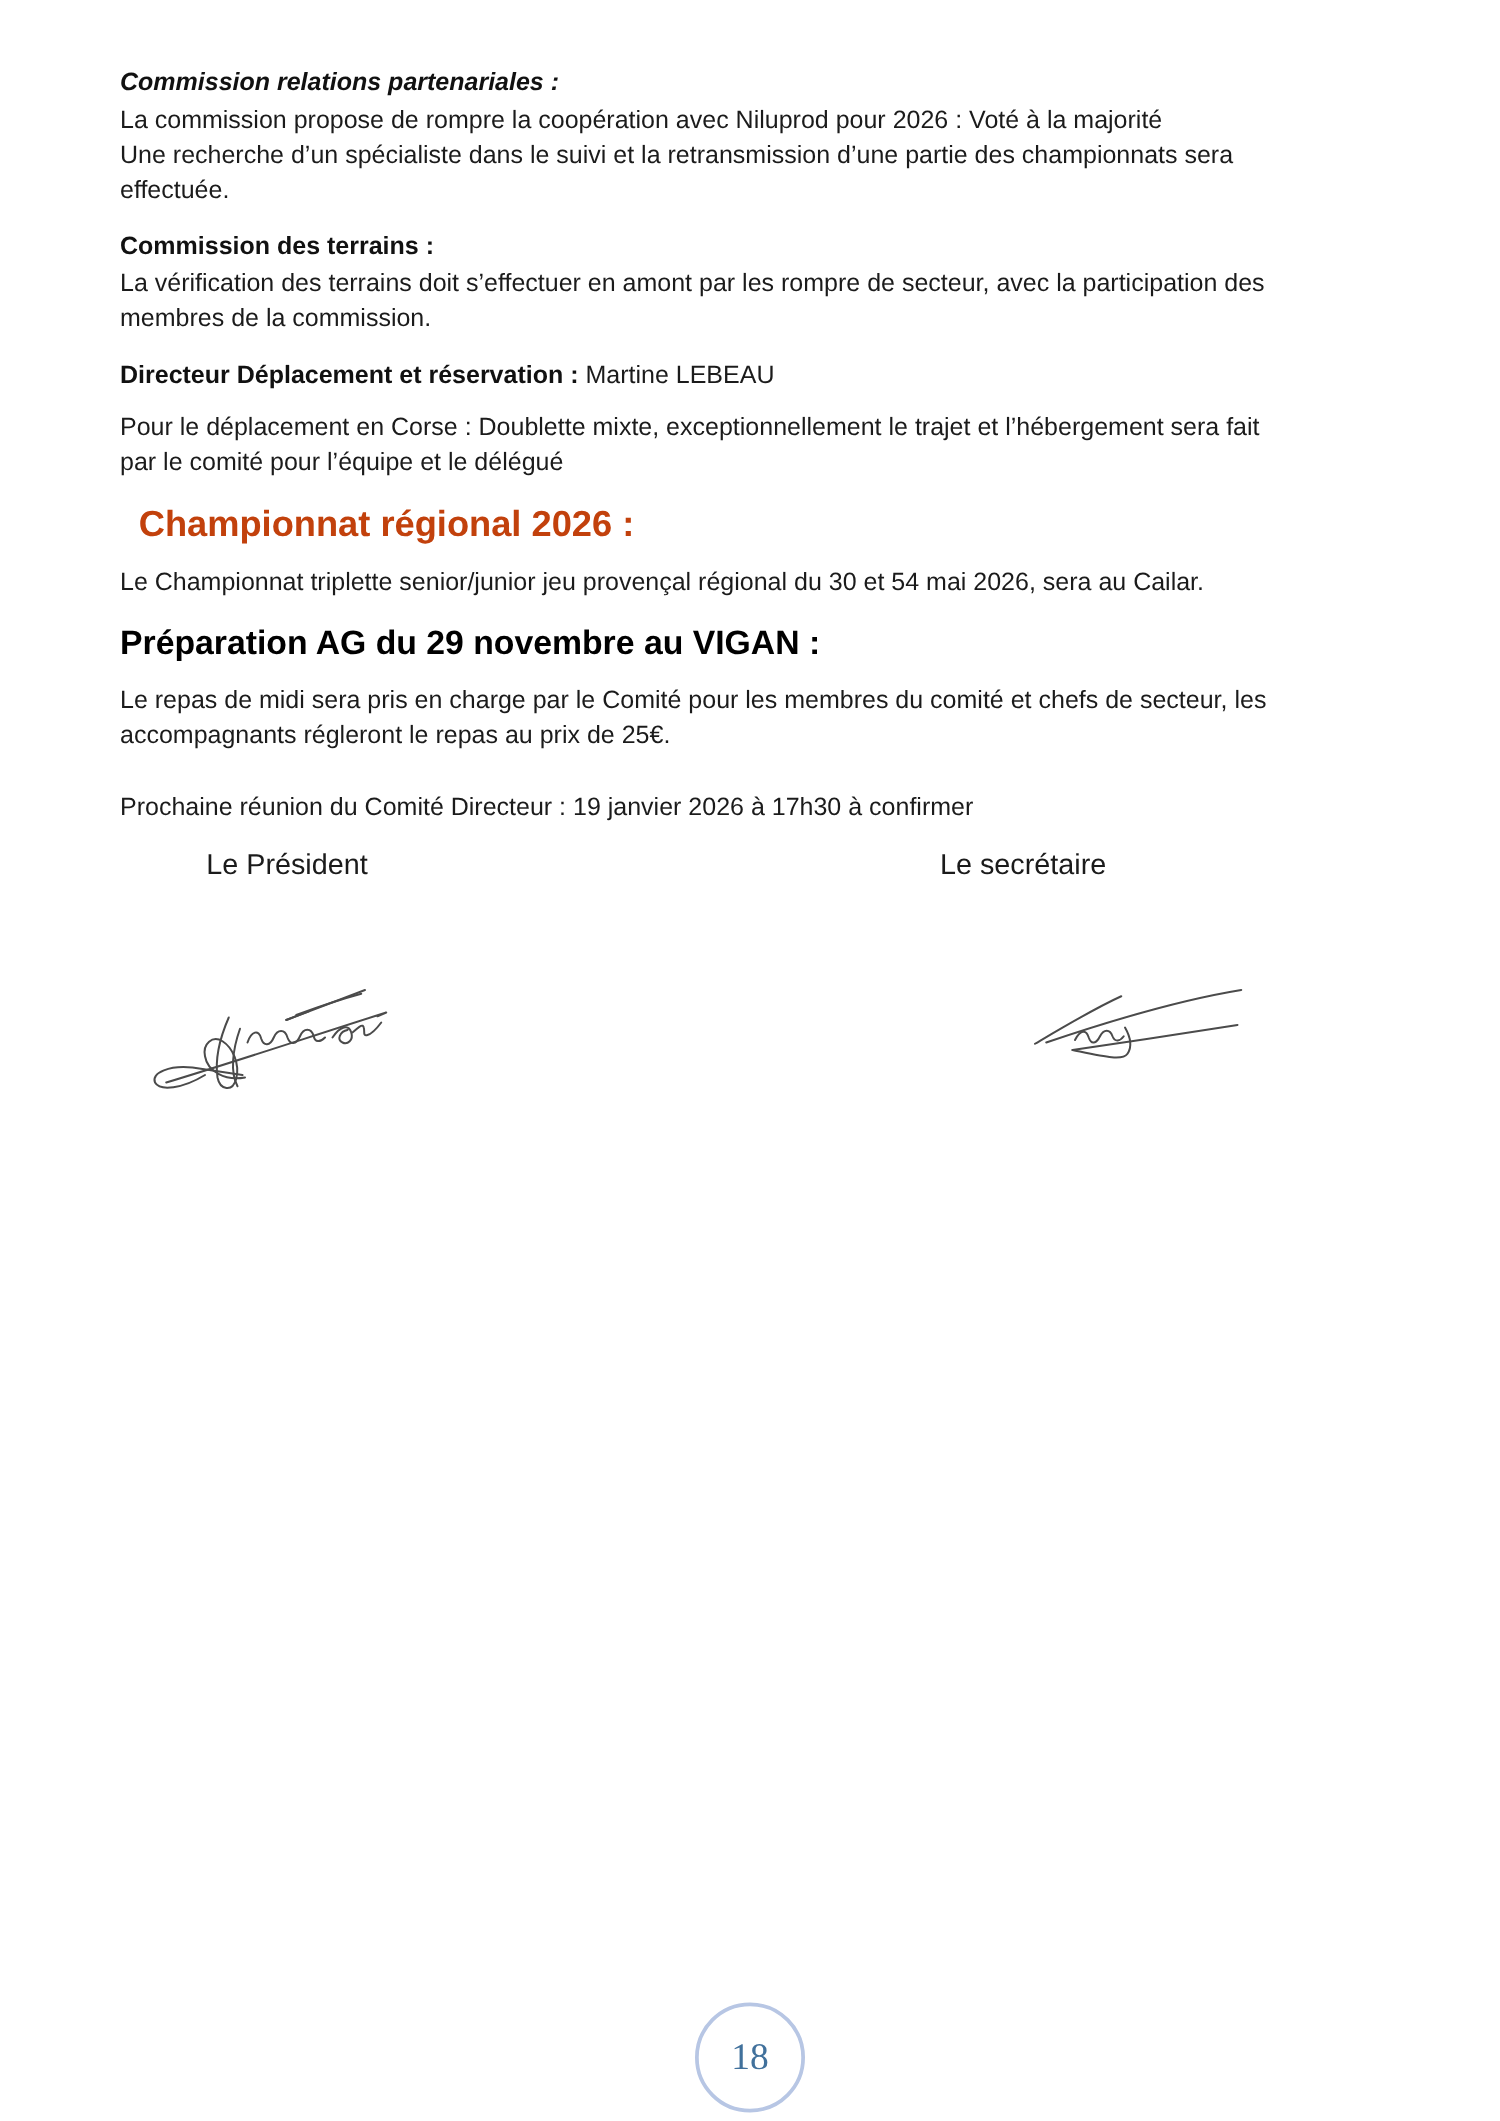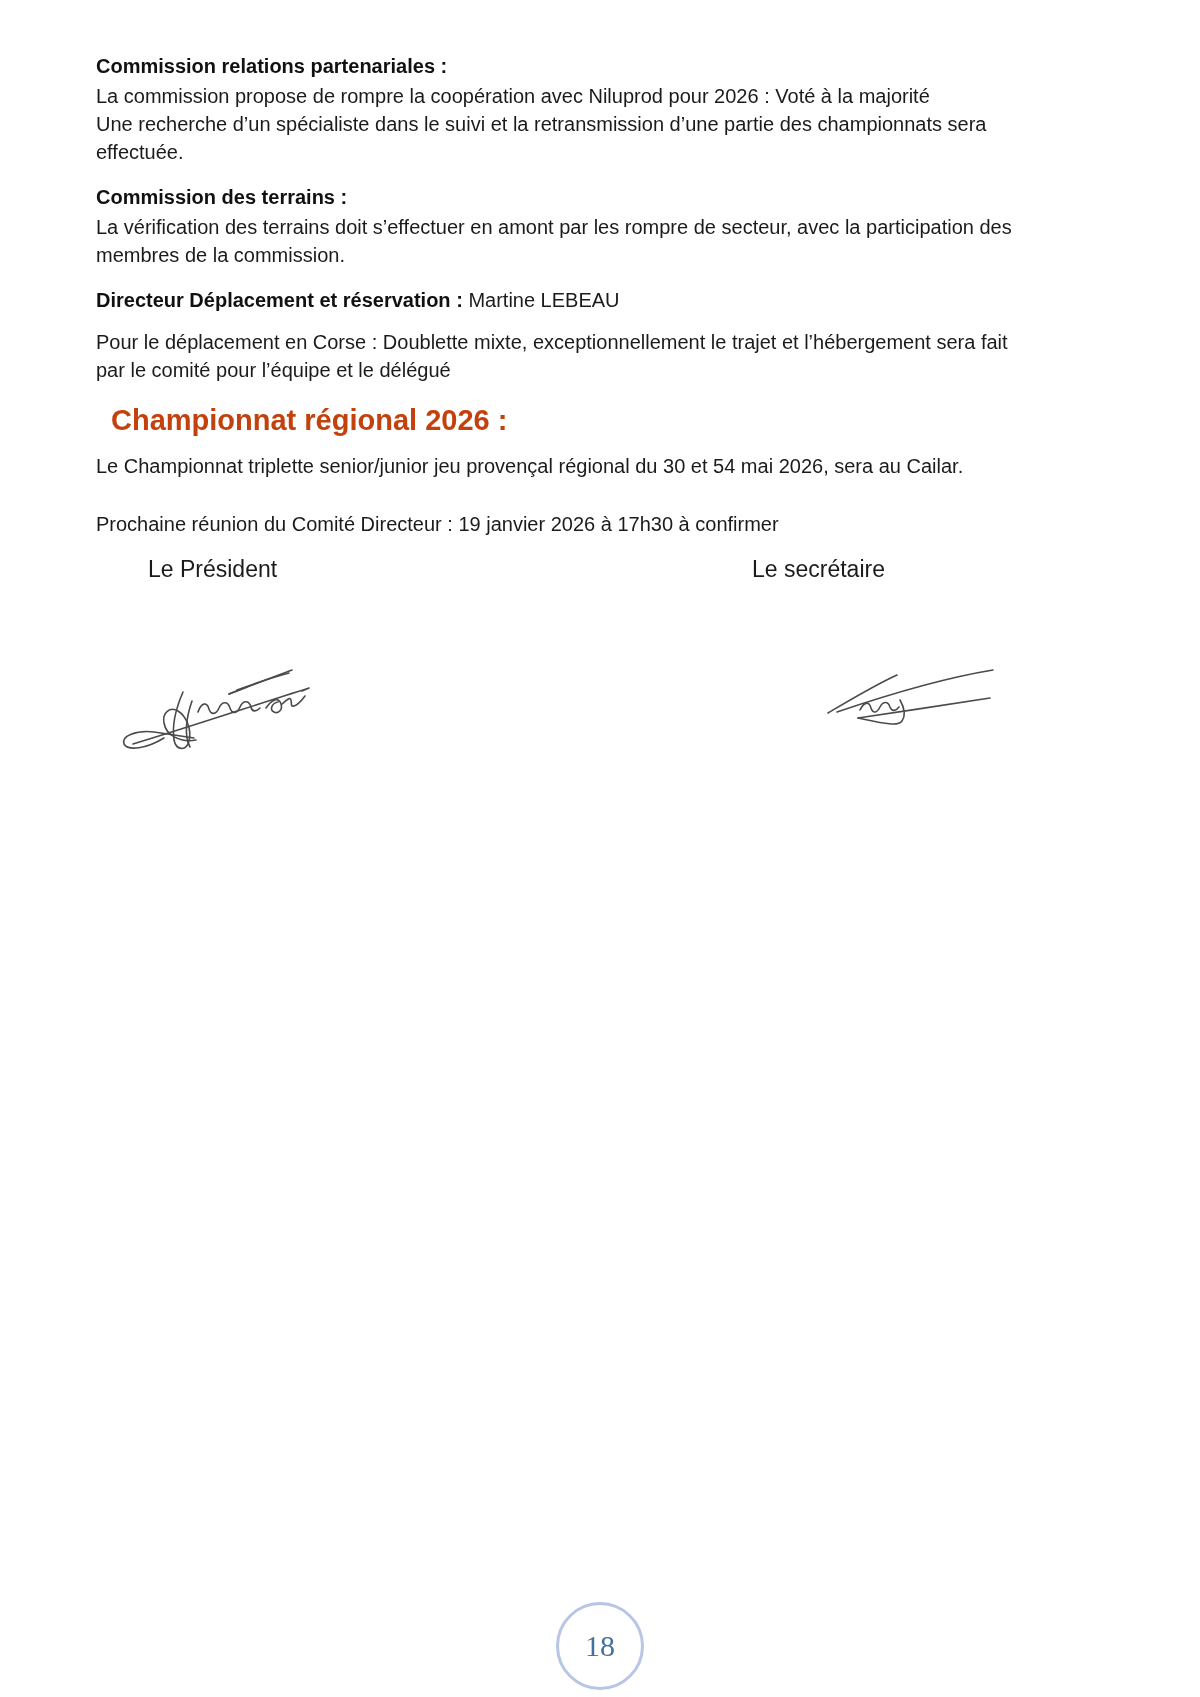--- a/index.html
+++ b/index.html
@@ -13,7 +13,7 @@
   .runin-heading{font-size:20px;line-height:28px;font-weight:bold;color:#111111;}
   h3.section-h{font-size:20px;line-height:28px;font-weight:bold;color:#111111;
                margin:17px 0 2px 0;}
-  h3.first{margin-top:0;}
+  h3.first{margin-top:0;font-style:italic;}
   .mix-line{margin:17px 0 14px 0;}
   .mix-line .name{font-weight:normal;}
   .para{margin:0 0 14px 0;}

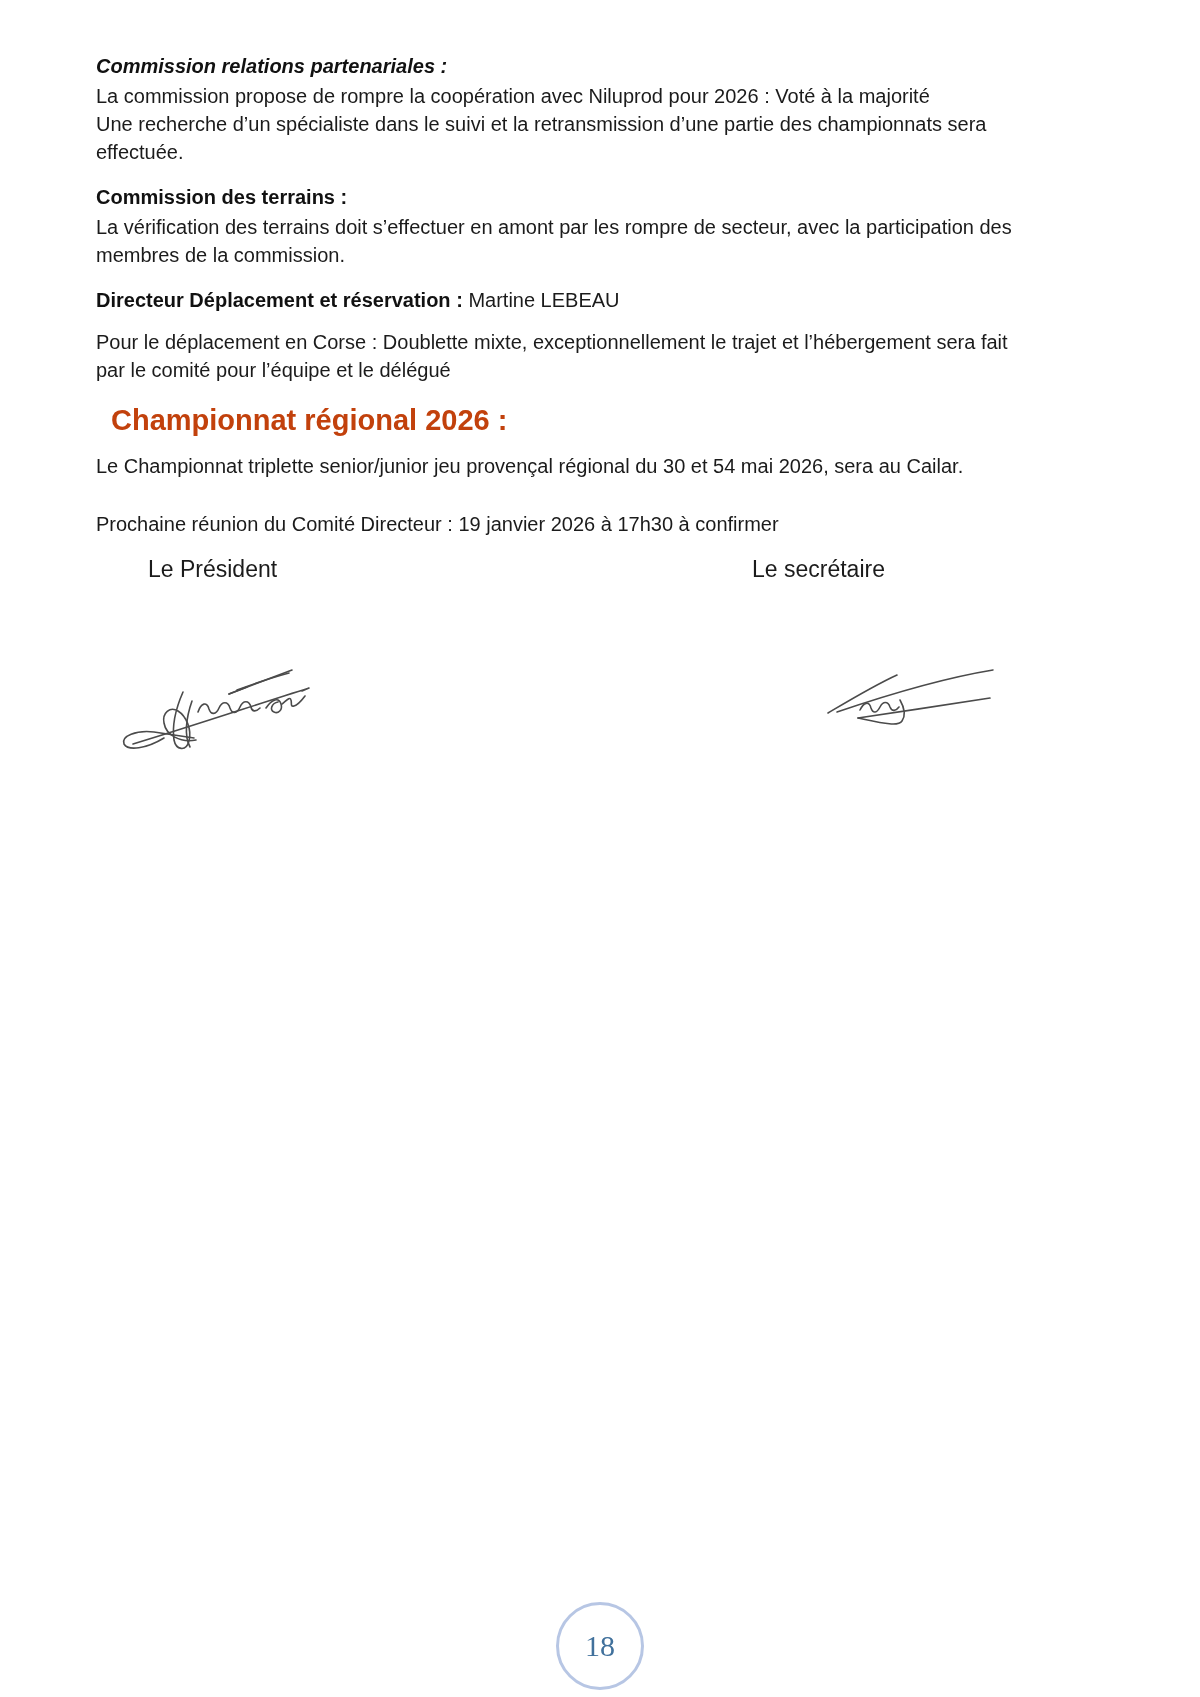--- a/index.html
+++ b/index.html
@@ -69,6 +69,10 @@
     <p class="body-text para">Le Championnat triplette senior/junior jeu provençal régional du 30 et 54 mai 2026, sera au Cailar.</p>
   </section>
 
+  <section>
+    <h2 class="h-black">Préparation AG du 29 novembre au VIGAN :</h2>
+    <p class="body-text para">Le repas de midi sera pris en charge par le Comité pour les membres du comité et chefs de secteur, les accompagnants régleront le repas au prix de 25€.</p>
+  </section>
 
   <p class="body-text spacer-para">Prochaine réunion du Comité Directeur : 19 janvier 2026 à 17h30 à confirmer</p>
 

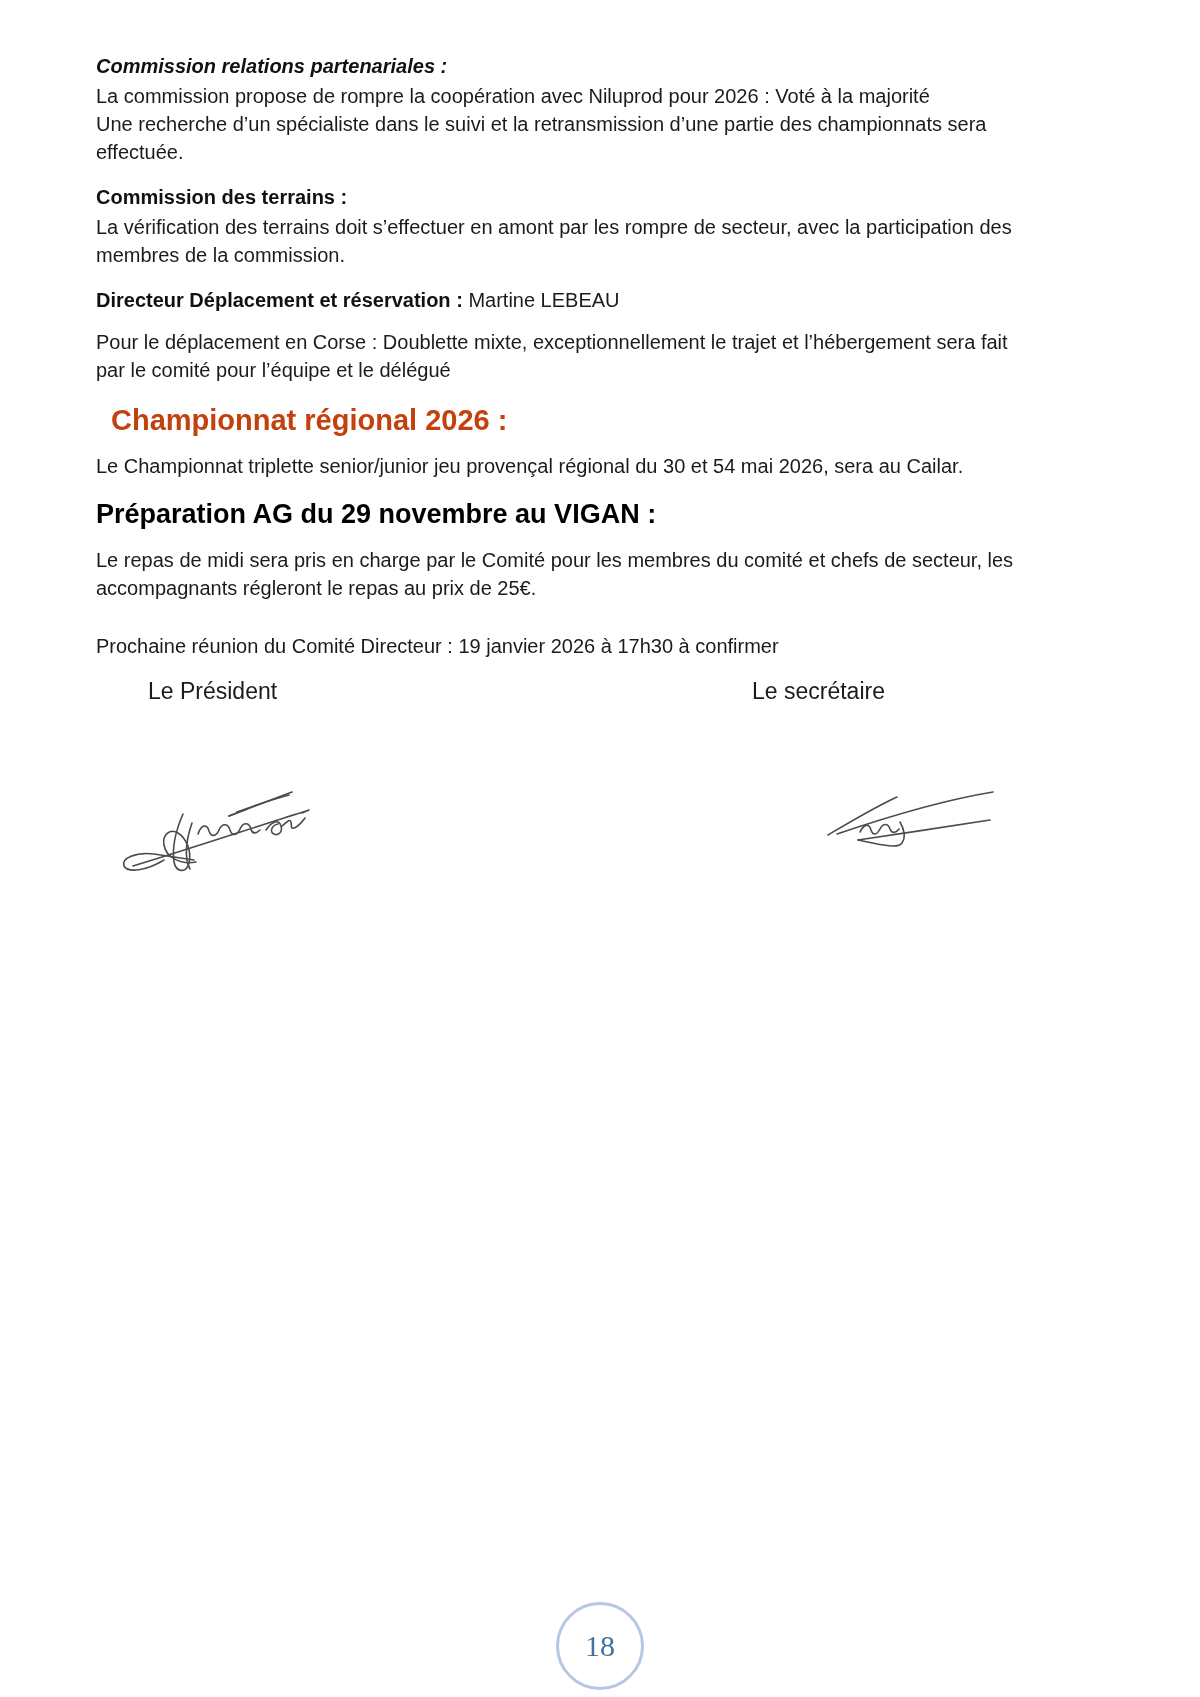--- a/index.html
+++ b/index.html
@@ -25,7 +25,7 @@
   .place-date{text-align:right;margin:31px 22px 0 0;}
   .sig-area{position:relative;height:230px;margin-top:18px;}
   .sig-label{position:absolute;top:0;font-size:23px;color:#1b1b1b;}
-  .sig-label.president{left:52px;}
+  .sig-label.president{left:69px;}
   .sig-label.secretary{left:656px;}
   .sig-svg{position:absolute;}
   .sig-svg.president{left:10px;top:100px;}

